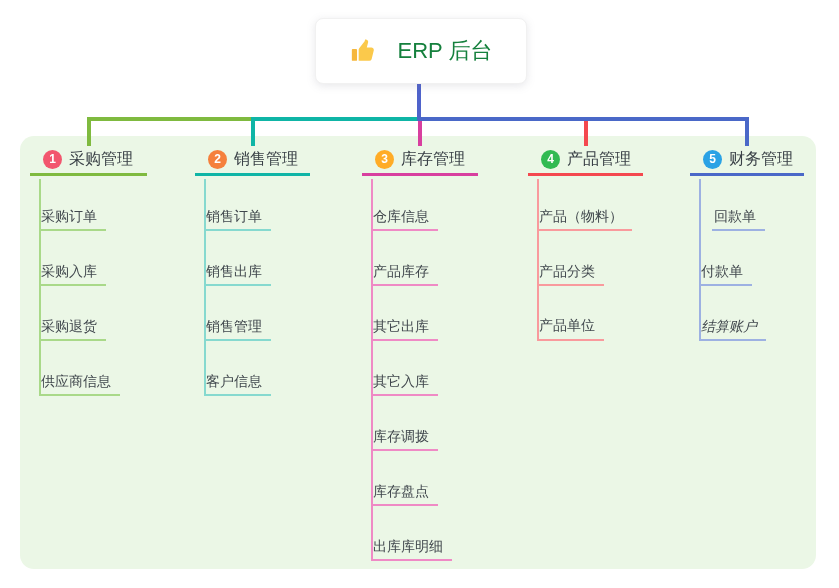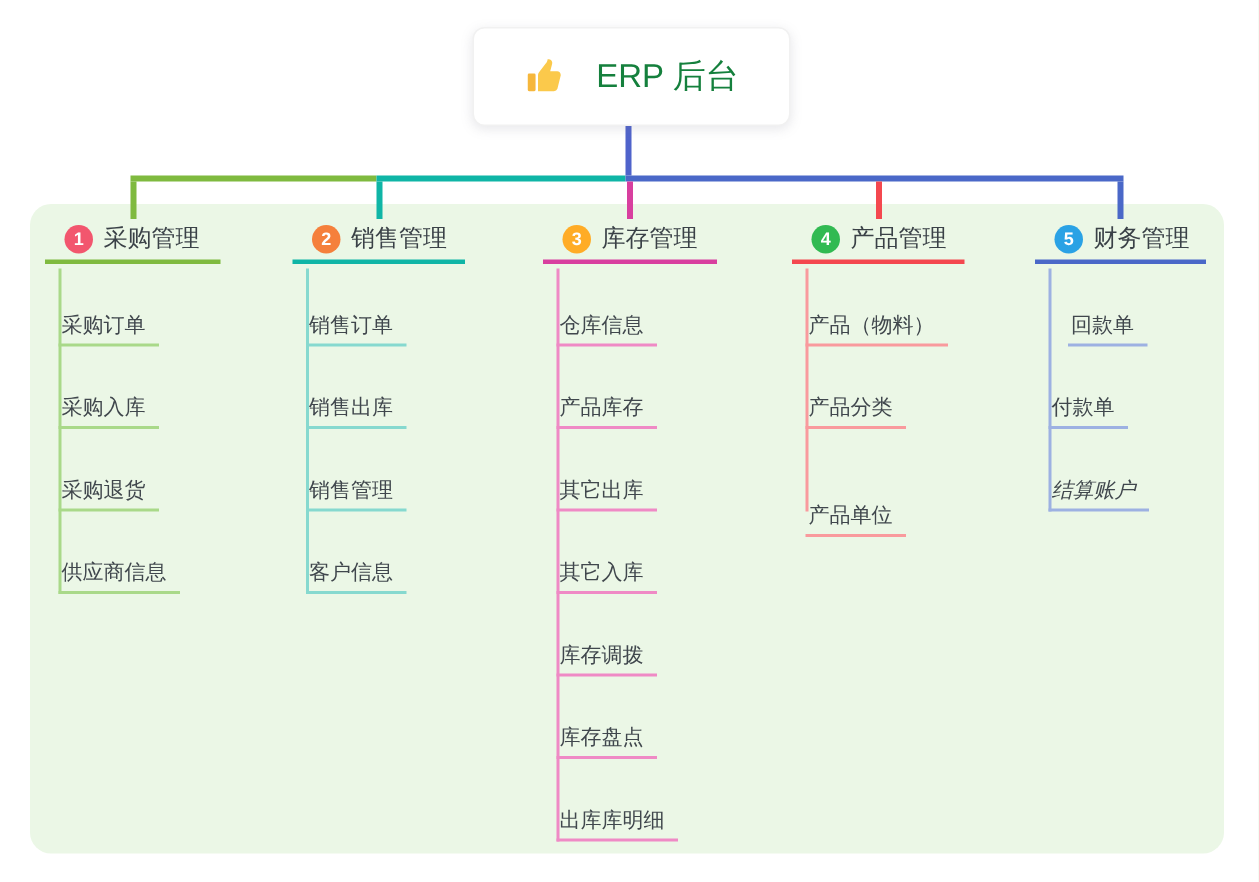--- a/index.html
+++ b/index.html
@@ -97,7 +97,7 @@
     <div class="spine cline" style="left: 537px; top: 179px; width: 2px; height: 162px; background: rgb(249, 154, 157);"></div>
     <div class="child-node" style="left: 537px; top: 203px; border-bottom: 2px solid rgb(249, 154, 157);">产品（物料）</div>
     <div class="child-node" style="left: 537px; top: 258px; border-bottom: 2px solid rgb(249, 154, 157);">产品分类</div>
-    <div class="child-node" style="left: 537px; top: 330px; border-bottom: 2px solid rgb(249, 154, 157);">产品单位</div>
+    <div class="child-node" style="left: 537px; top: 313px; border-bottom: 2px solid rgb(249, 154, 157); font-family: Liberation Serif, serif;">产品单位</div>
     <div class="cline" style="left: 745px; top: 121px; width: 4px; height: 25px; background: rgb(74, 104, 200);"></div>
     <div class="branch-title" style="left: 690px; width: 114px; border-bottom: 3px solid rgb(74, 104, 200);">
       <span class="badge" style="background: rgb(42, 162, 229);">5</span>

